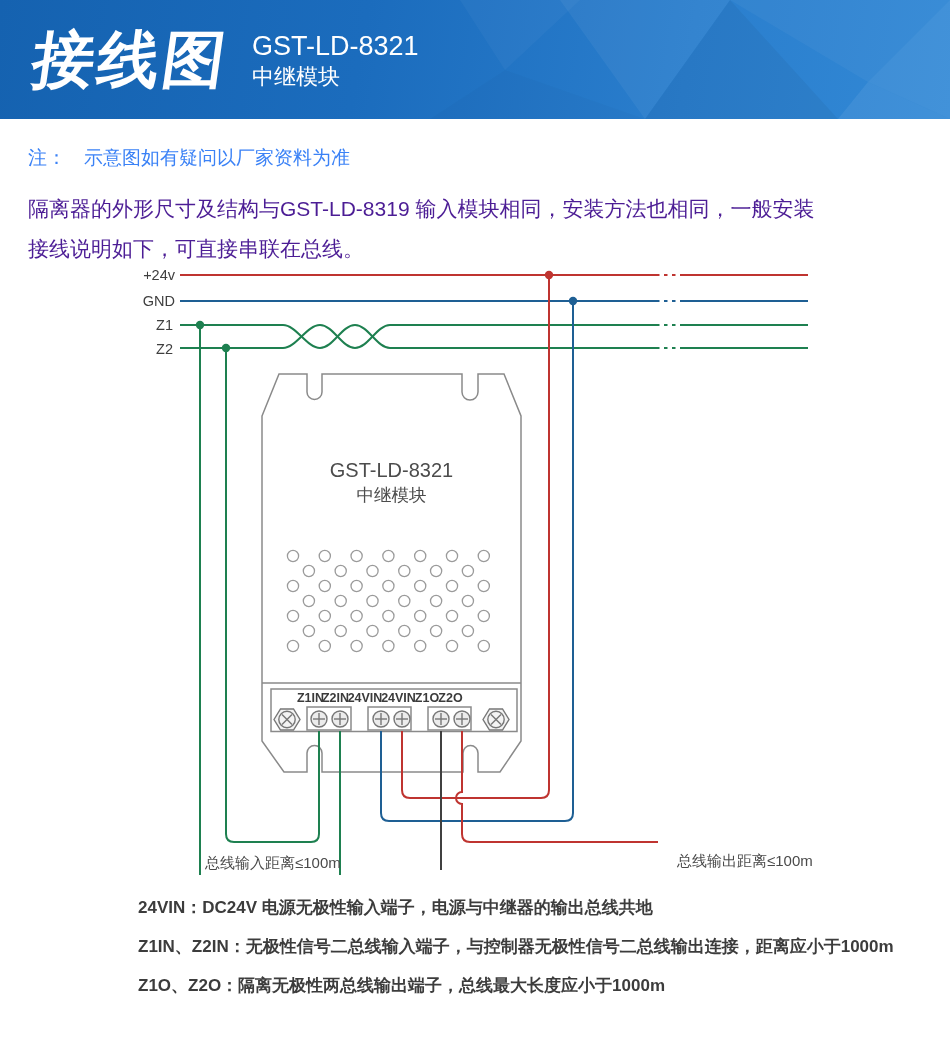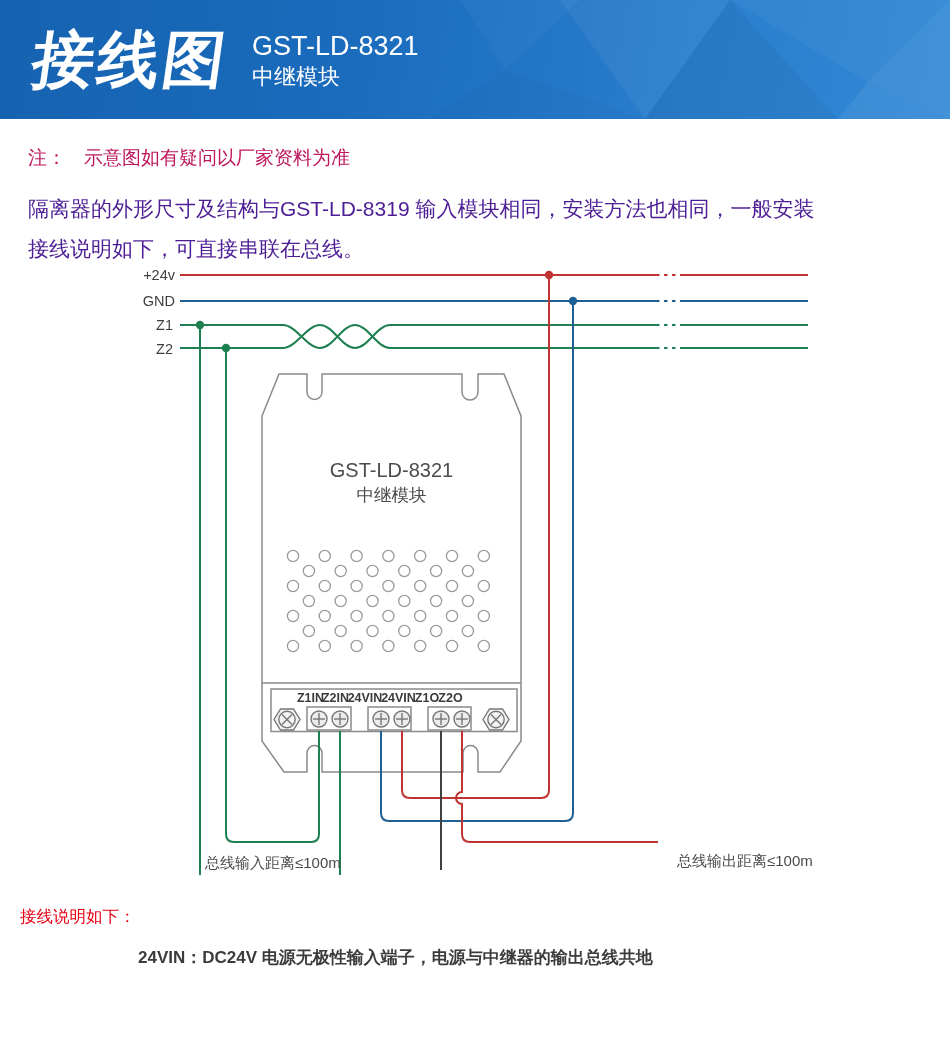--- a/index.html
+++ b/index.html
@@ -15,7 +15,7 @@
   .header .subtitle .model{font-size:27px;line-height:32px;}
   .header .subtitle .mname{font-size:22px;line-height:30px;}
   
-  .note{margin:26px 28px 18px 28px;font-size:19px;color:#be185d;}
+  .note{margin:26px 28px 18px 28px;font-size:19px;color:#3b82f6;}
   .note .warn{margin-left:18px;}
   .intro{margin:10px 28px 0 28px;font-size:21px;line-height:40px;color:#4c1d95;}
   

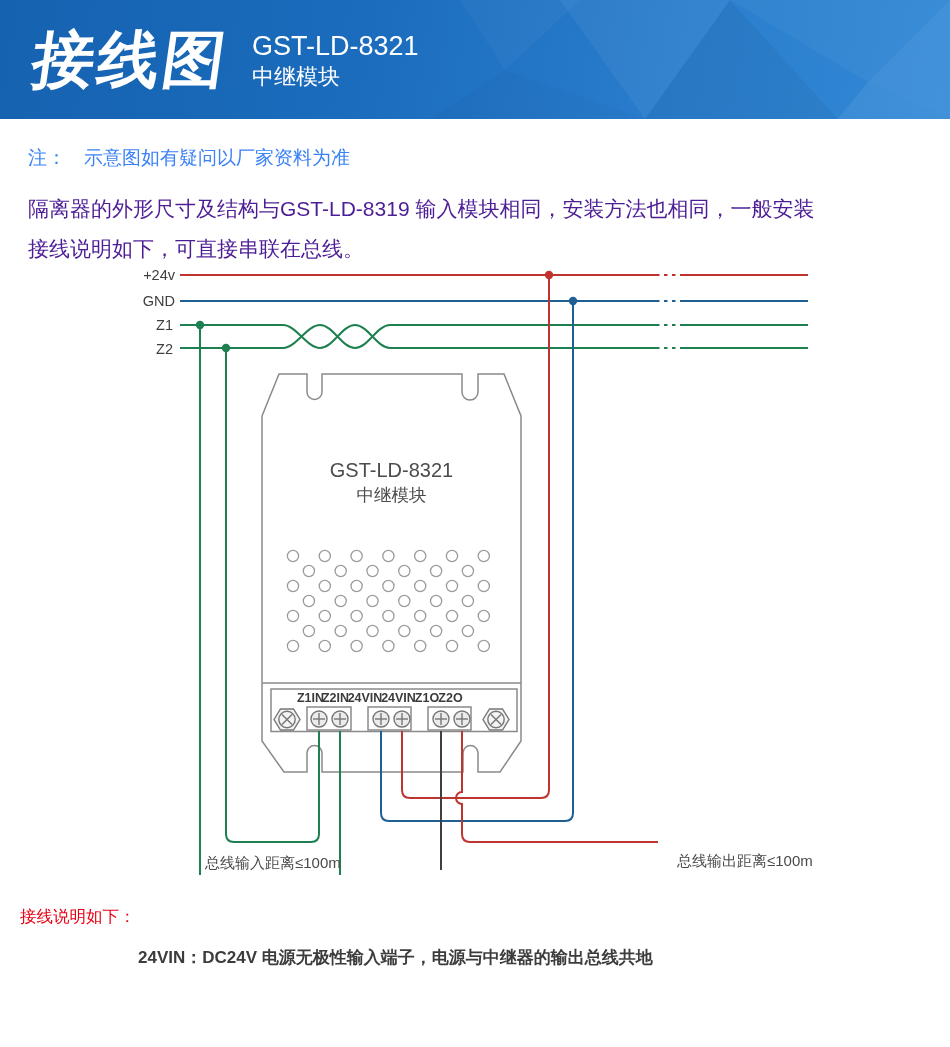--- a/index.html
+++ b/index.html
@@ -205,7 +205,6 @@
 </svg>
 
 <div class="instructions">
-  <div class="heading">接线说明如下：</div>
   <div class="item">24VIN：DC24V 电源无极性输入端子，电源与中继器的输出总线共地</div>
 </div>
 

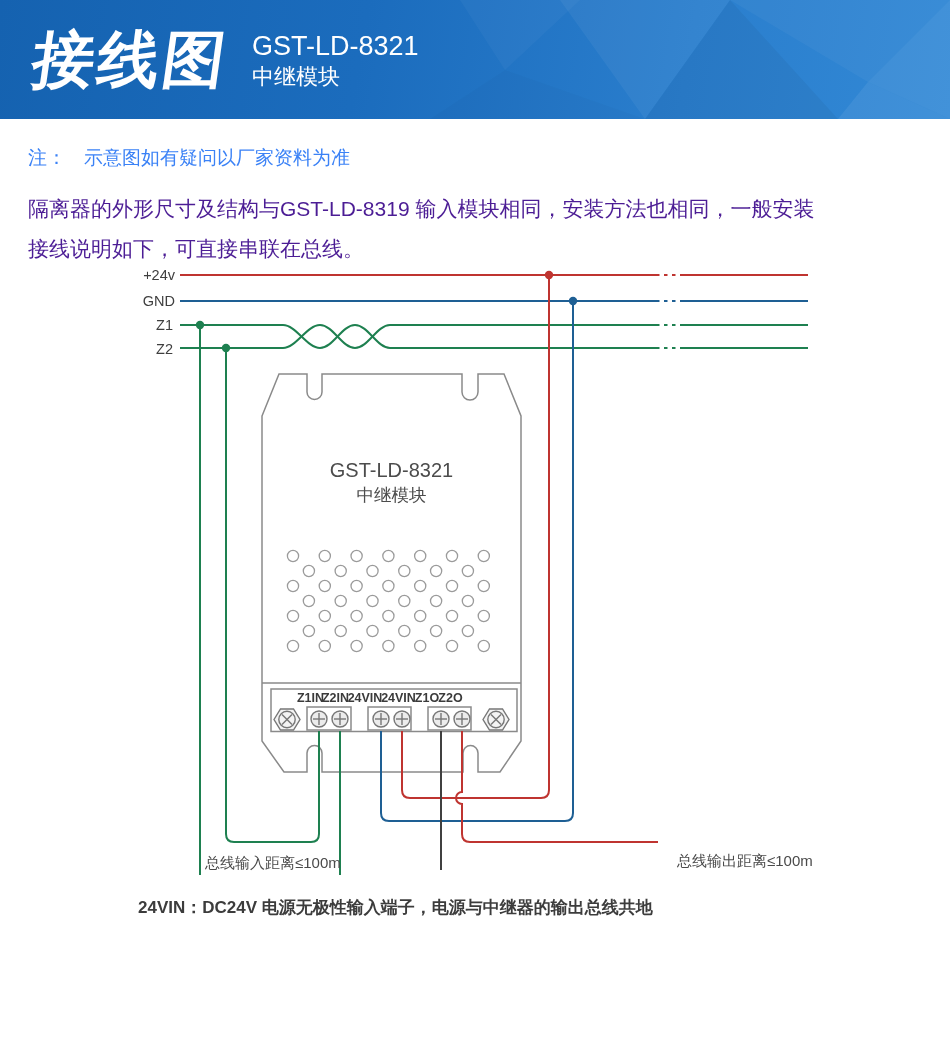--- a/index.html
+++ b/index.html
@@ -206,6 +206,7 @@
 
 <div class="instructions">
   <div class="item">24VIN：DC24V 电源无极性输入端子，电源与中继器的输出总线共地</div>
+  <div class="item">Z1IN、Z2IN：无极性信号二总线输入端子，与控制器无极性信号二总线输出连接，距离应小于1000m</div>
 </div>
 
 </body></html>

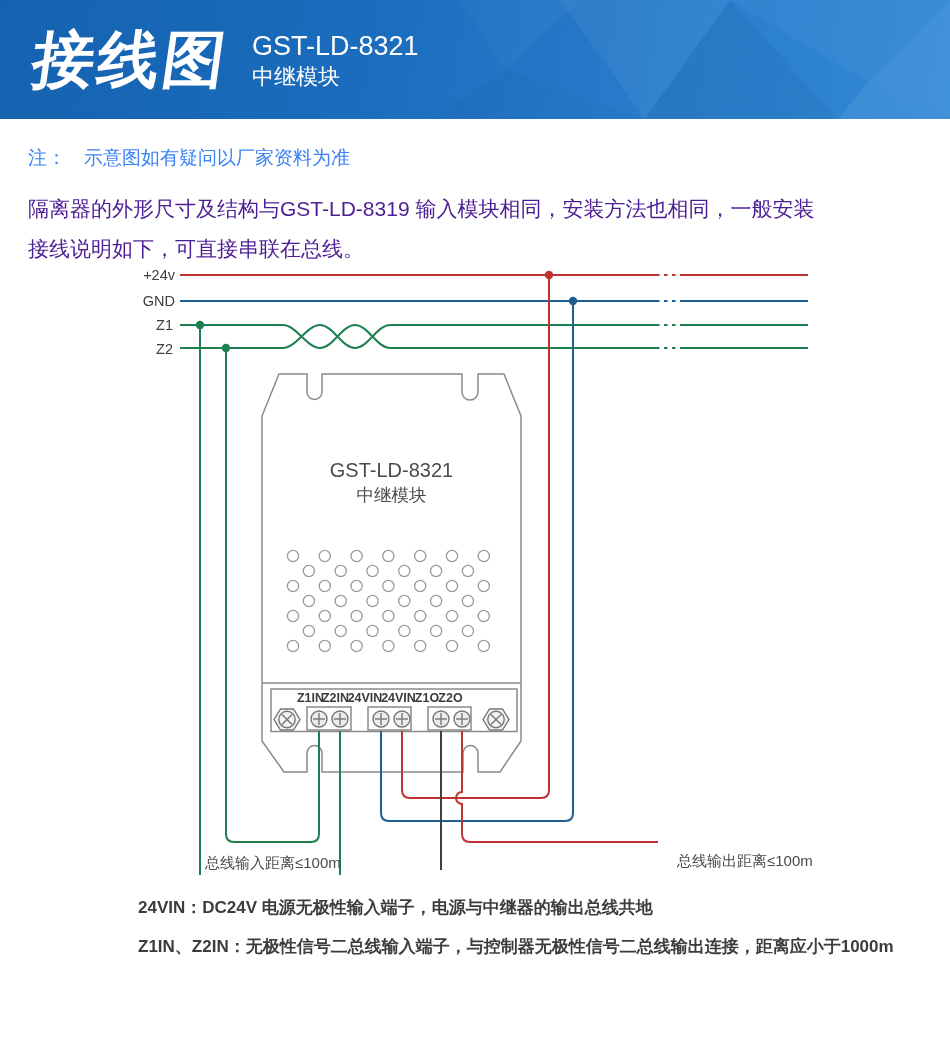--- a/index.html
+++ b/index.html
@@ -207,6 +207,7 @@
 <div class="instructions">
   <div class="item">24VIN：DC24V 电源无极性输入端子，电源与中继器的输出总线共地</div>
   <div class="item">Z1IN、Z2IN：无极性信号二总线输入端子，与控制器无极性信号二总线输出连接，距离应小于1000m</div>
+  <div class="item">Z1O、Z2O：隔离无极性两总线输出端子，总线最大长度应小于1000m</div>
 </div>
 
 </body></html>

